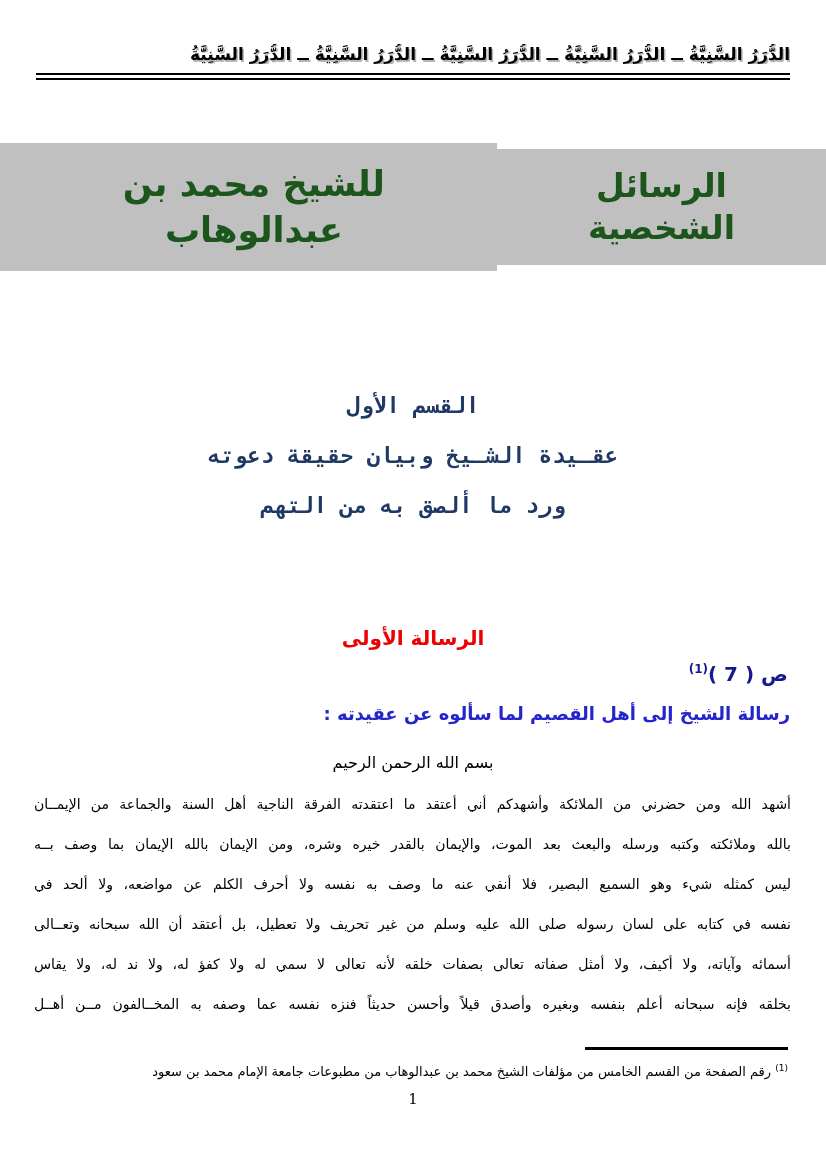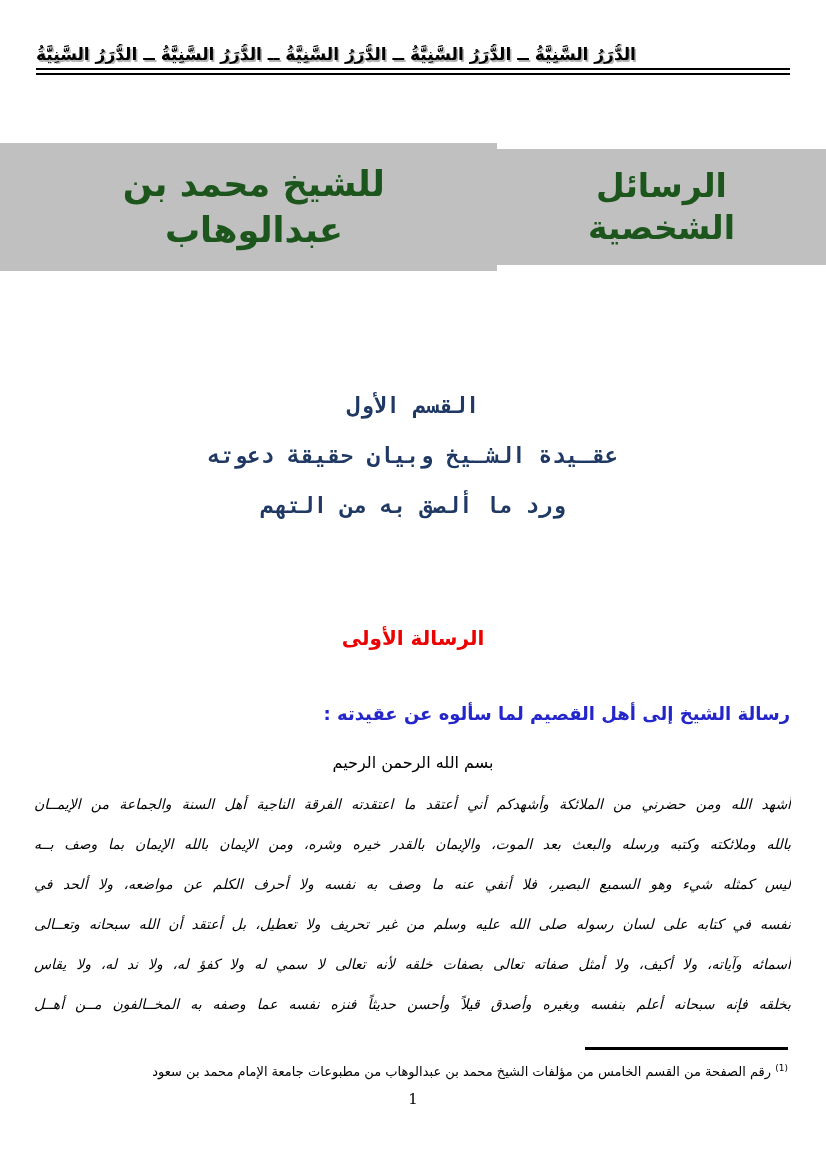--- a/index.html
+++ b/index.html
@@ -27,9 +27,9 @@
   .header-band{
     position:absolute;
     top:44px; right:36px; left:36px;
-    text-align:left;
+    text-align:right;
     border-bottom:7px double #000;
-    padding-bottom:4px;
+    padding-bottom:9px;
   }
   .running-title{
     font-size:17px;

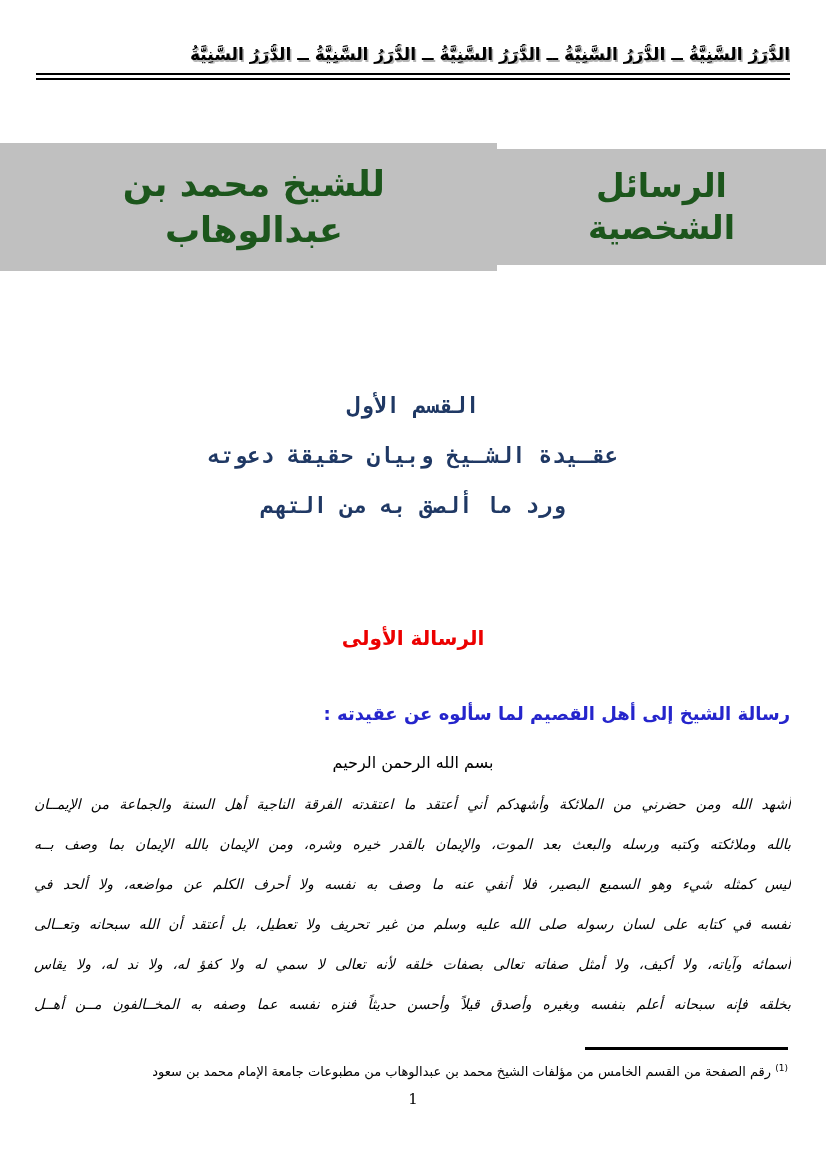--- a/index.html
+++ b/index.html
@@ -183,6 +183,9 @@
 
   <div class="letter-heading">الرسالة الأولى</div>
 
+  <div class="page-ref">
+    <span>ص ( 7 )</span><sup>(1)</sup>
+  </div>
 
   <div class="letter-subject">رسالة الشيخ إلى أهل القصيم لما سألوه عن عقيدته :</div>
 

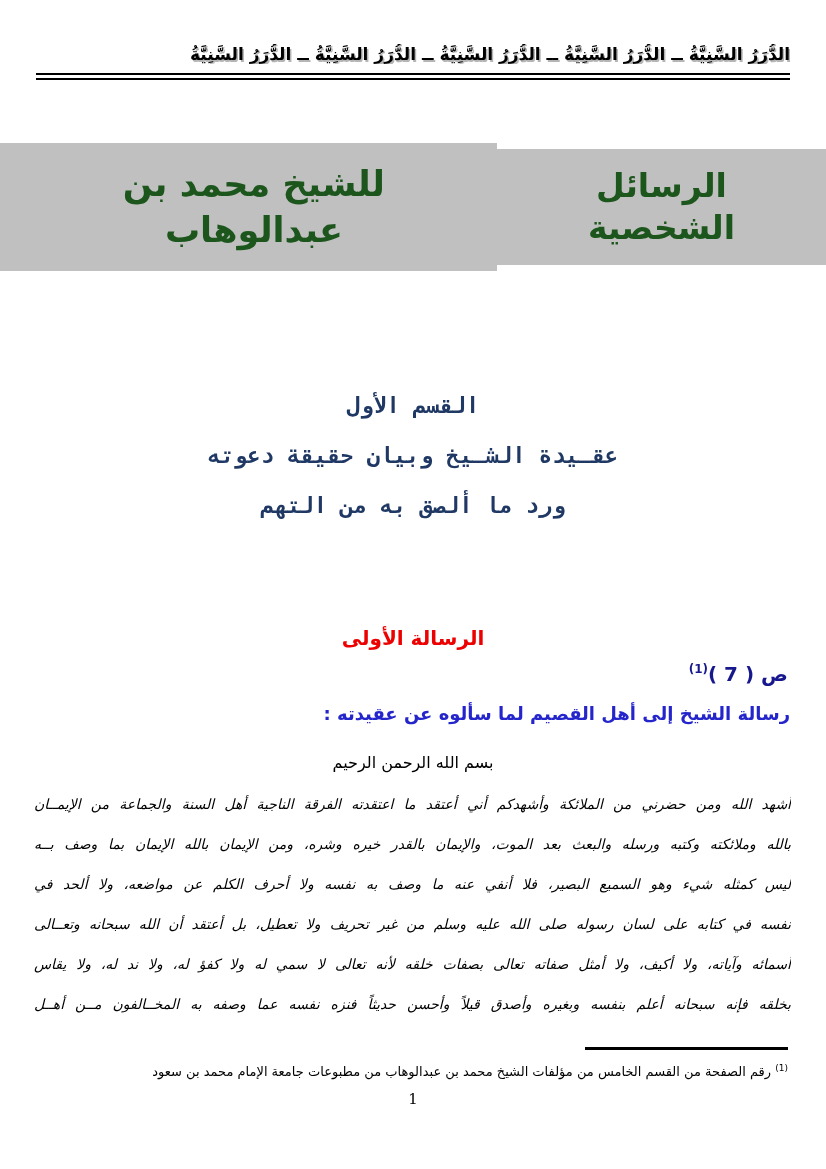--- a/index.html
+++ b/index.html
@@ -129,7 +129,6 @@
     text-align-last:justify;
     overflow:hidden;
     white-space:nowrap;
-    font-style:italic;
   }
   
   .footnote-sep{

